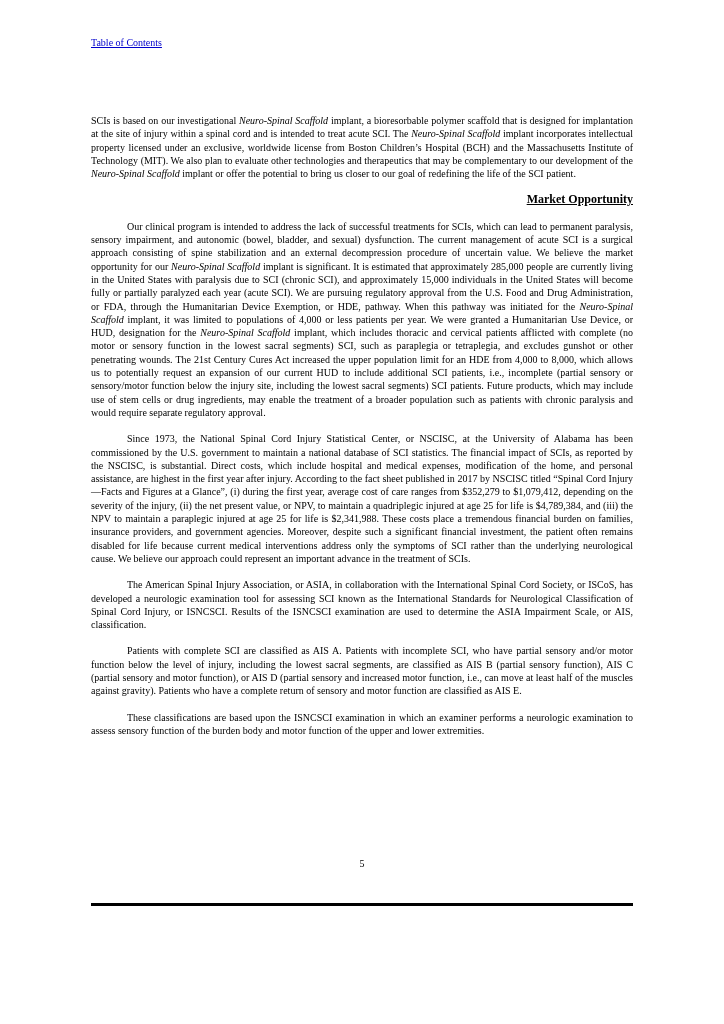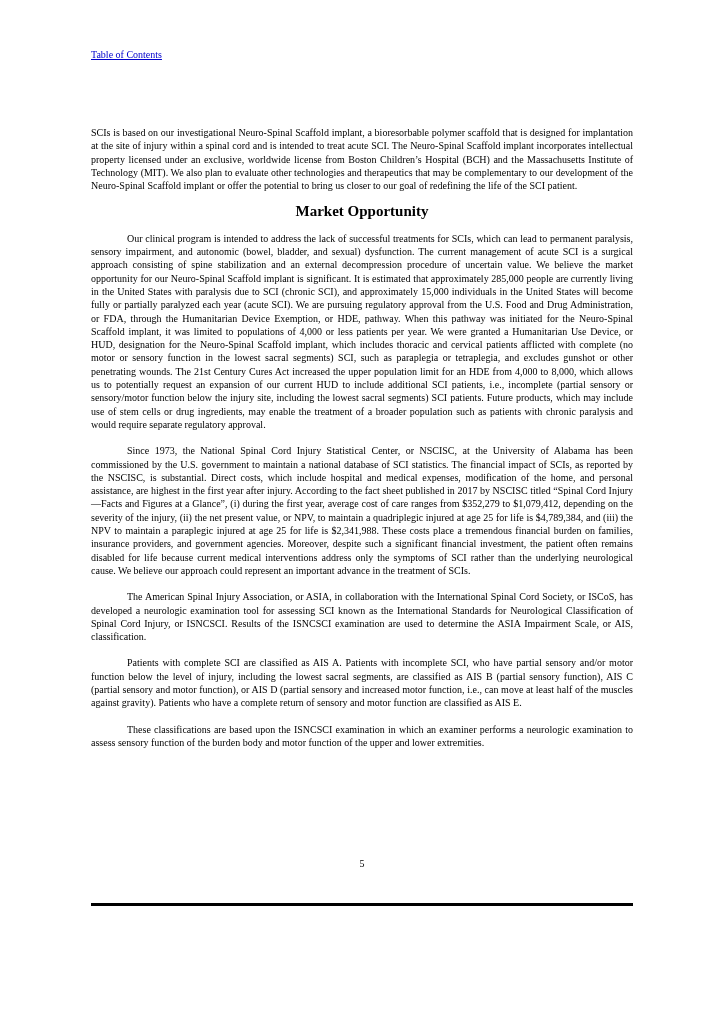--- a/index.html
+++ b/index.html
@@ -11,7 +11,7 @@
     background: #ffffff;
     font-family: "Liberation Serif", serif;
     color: #000000;
-    padding: 44px 91px 0 91px;
+    padding: 32px 91px 0 91px;
     overflow: hidden;
   }
   .toc-link {

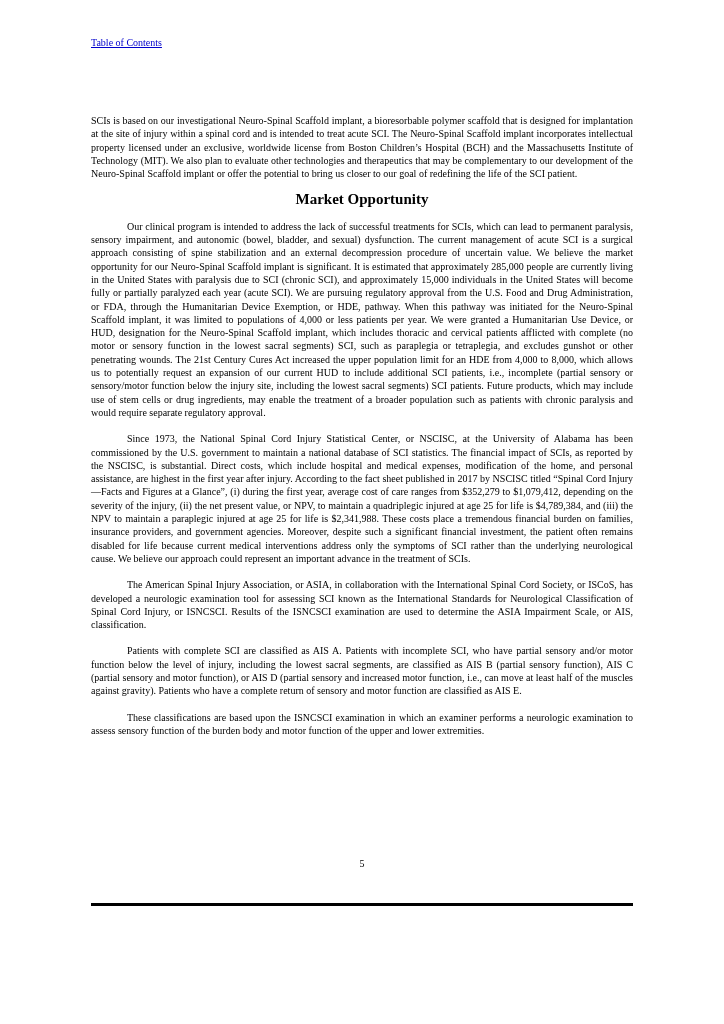--- a/index.html
+++ b/index.html
@@ -39,7 +39,7 @@
     margin: 0 0 13px 0;
     text-align: center;
   }
-  .italic { }
+  .italic { font-style: italic; }
   .page-number {
     position: absolute;
     top: 858px;

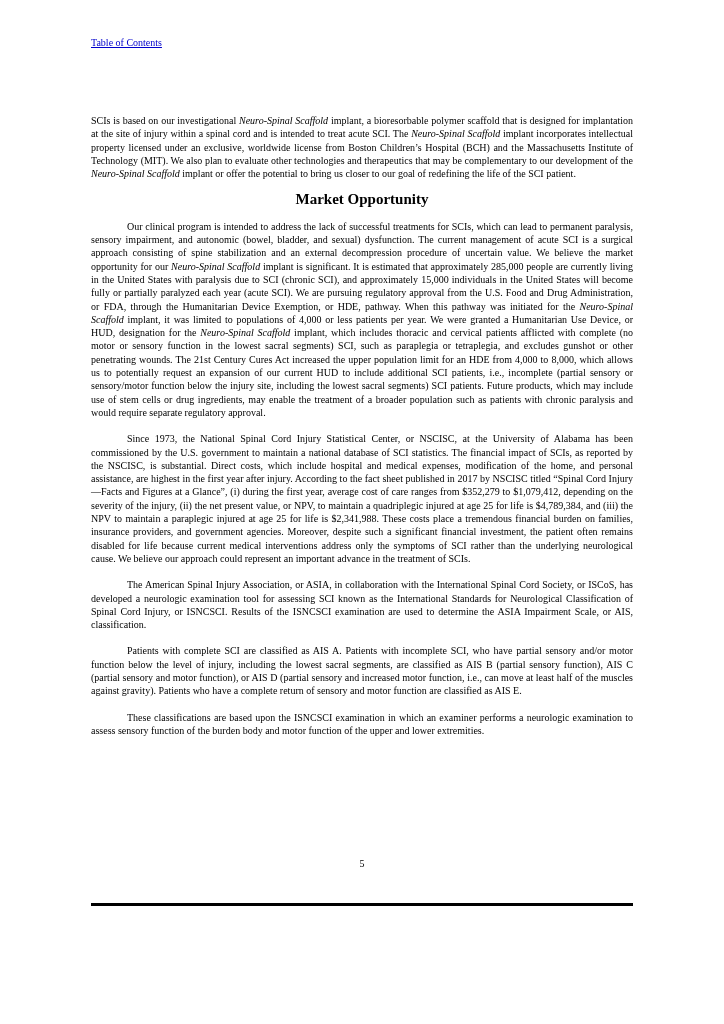--- a/index.html
+++ b/index.html
@@ -34,10 +34,11 @@
     text-indent: 36px;
   }
   .section-heading {
-    font-size: 15px;
+    font-size: 12px;
     font-weight: bold;
+    text-decoration: underline;
     margin: 0 0 13px 0;
-    text-align: center;
+    text-align: right;
   }
   .italic { font-style: italic; }
   .page-number {

